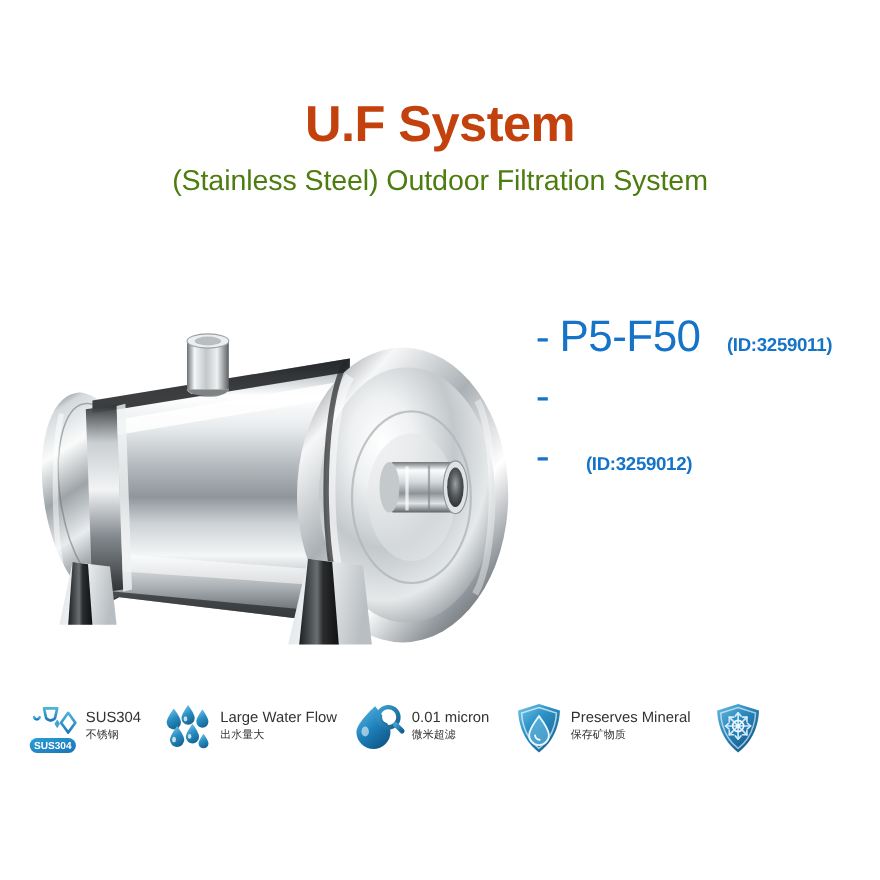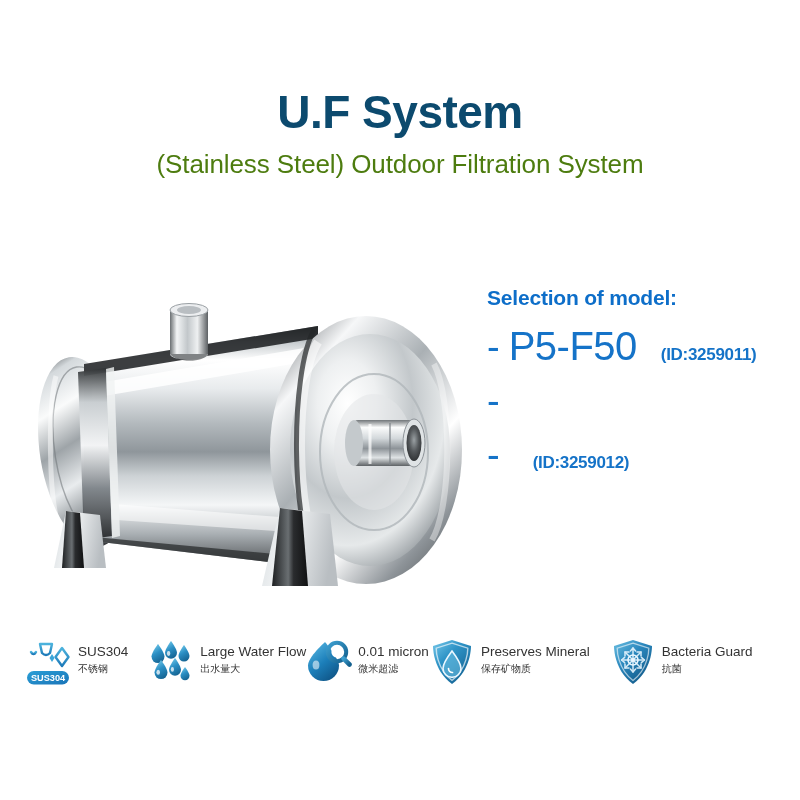--- a/index.html
+++ b/index.html
@@ -27,7 +27,7 @@
   #main-title {
     font-size: 46px;
     font-weight: bold;
-    color: #0c4a6e;
+    color: #c2410c;
     letter-spacing: -0.5px;
     line-height: 1.05;
     margin: 0;

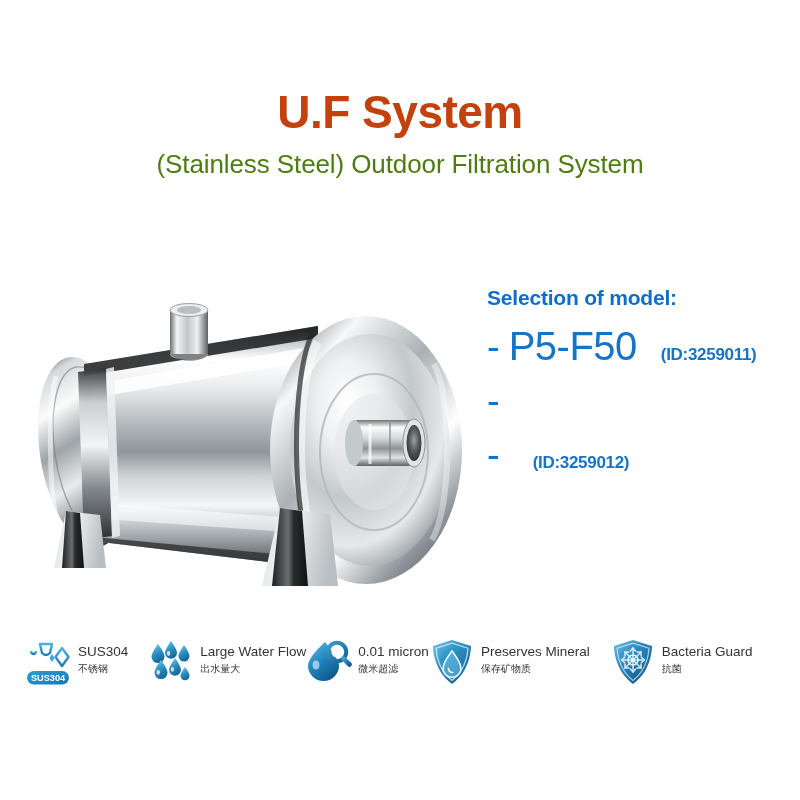--- a/index.html
+++ b/index.html
@@ -304,7 +304,6 @@
 </div>
 
 <div id="model-panel">
-  <div id="model-heading">Selection of model:</div>
 
   <div class="model-row">
     <span class="model-dash">-</span>

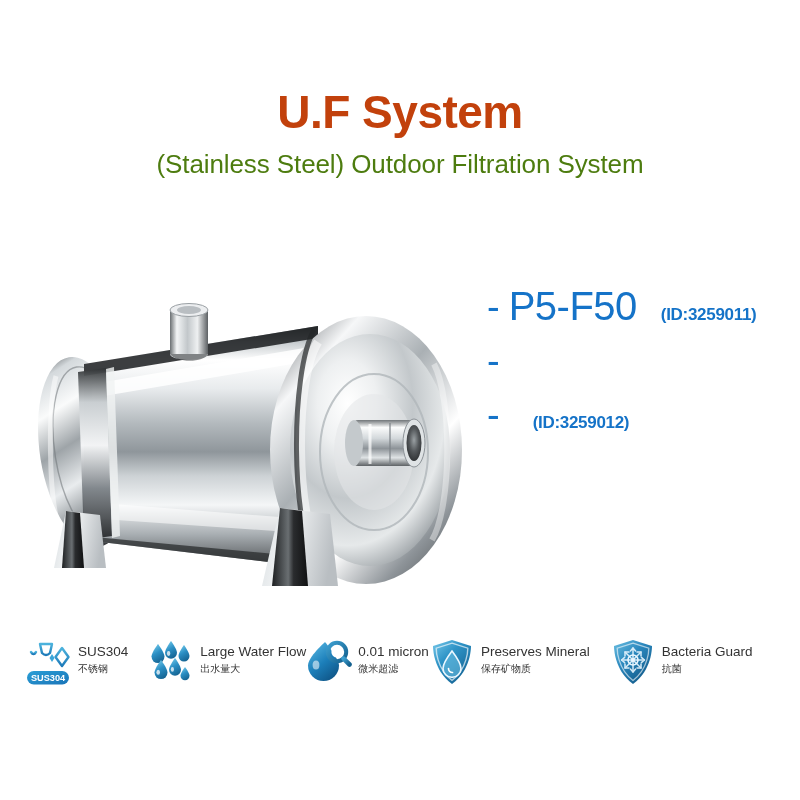--- a/index.html
+++ b/index.html
@@ -133,7 +133,7 @@
     white-space: nowrap;
   }
   .sp-0 { margin-right: 20px; }
-  .sp-1 { }
+  .sp-1 { margin-right: 16px; }
   .sp-2 { }
   .sp-3 { margin-right: 20px; }
 </style>

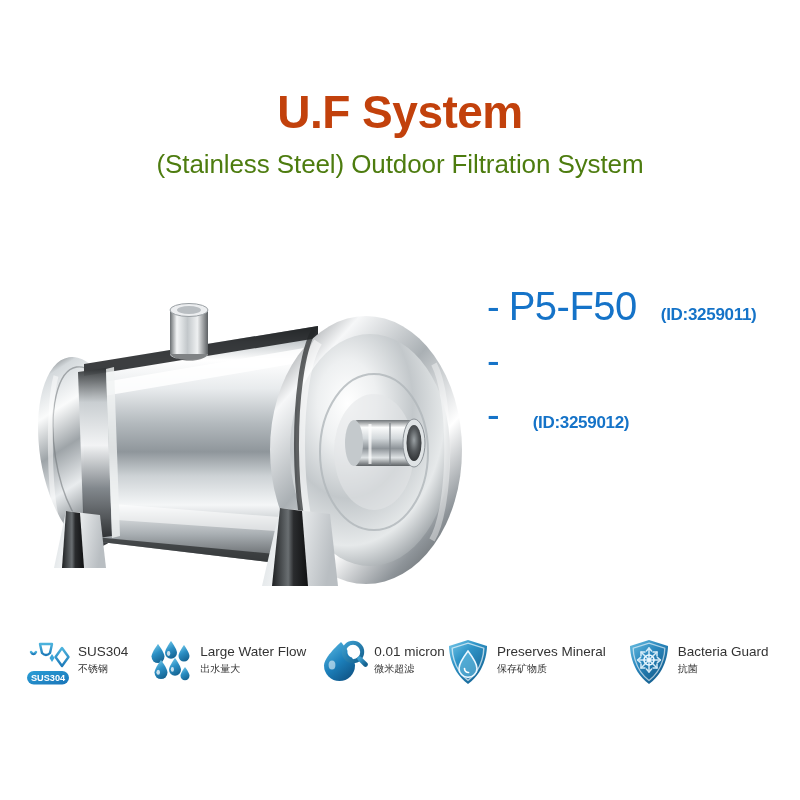--- a/index.html
+++ b/index.html
@@ -134,7 +134,7 @@
   }
   .sp-0 { margin-right: 20px; }
   .sp-1 { margin-right: 16px; }
-  .sp-2 { }
+  .sp-2 { margin-right: 22px; }
   .sp-3 { margin-right: 20px; }
 </style>
 </head>

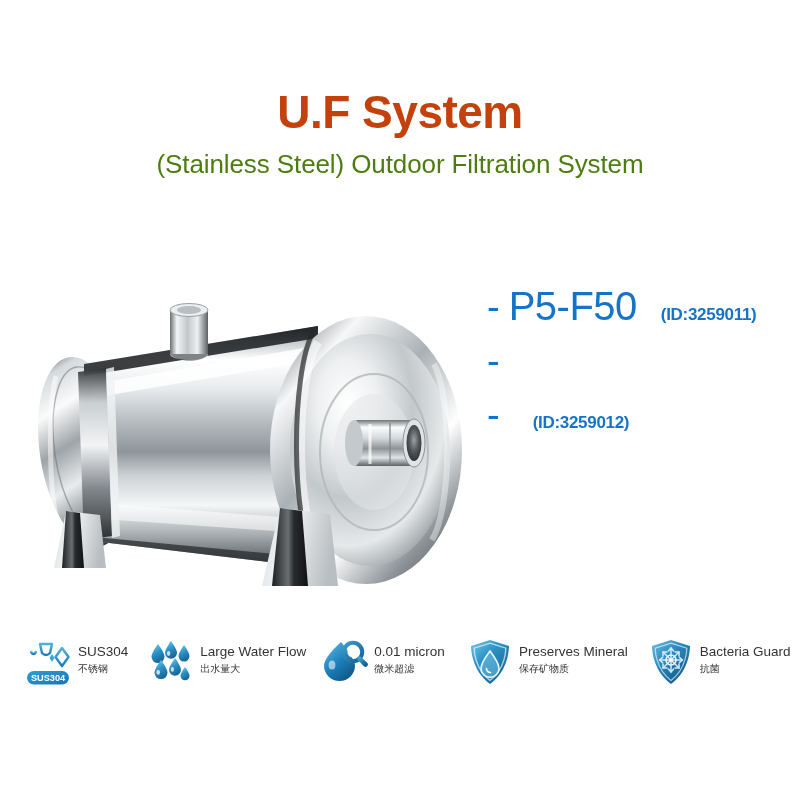--- a/index.html
+++ b/index.html
@@ -477,10 +477,6 @@
         <circle cx="23" cy="22" r="2" fill="#eaf7ff"></circle>
       </svg>
     </div>
-    <div class="feature-text">
-      <div class="feature-en">Bacteria Guard</div>
-      <div class="feature-zh">抗菌</div>
-    </div>
   </div>
 
 </div>

